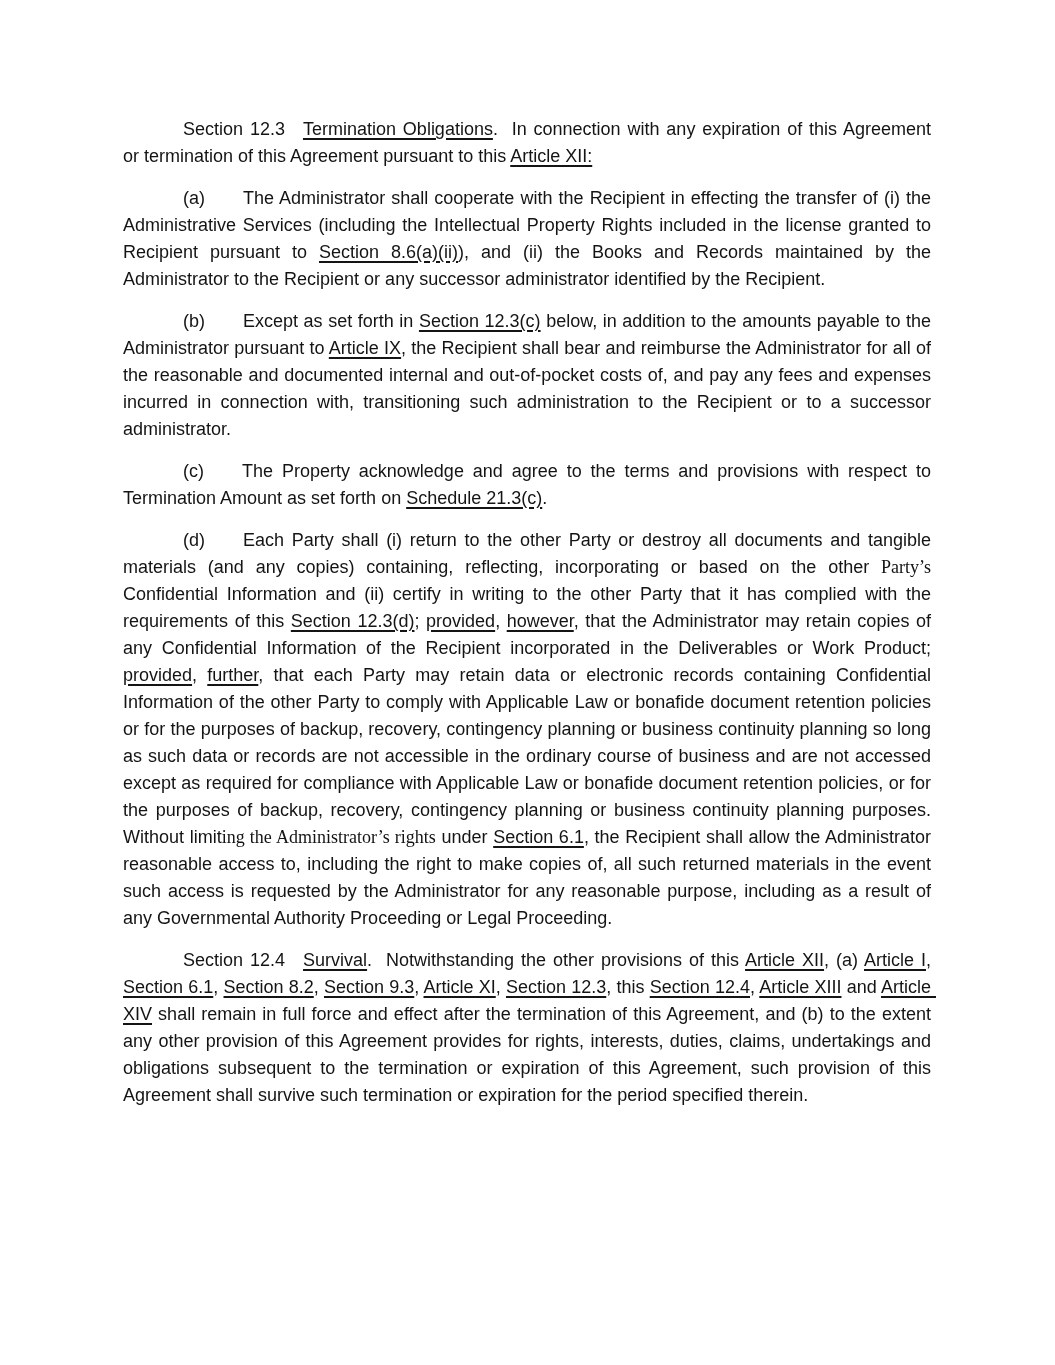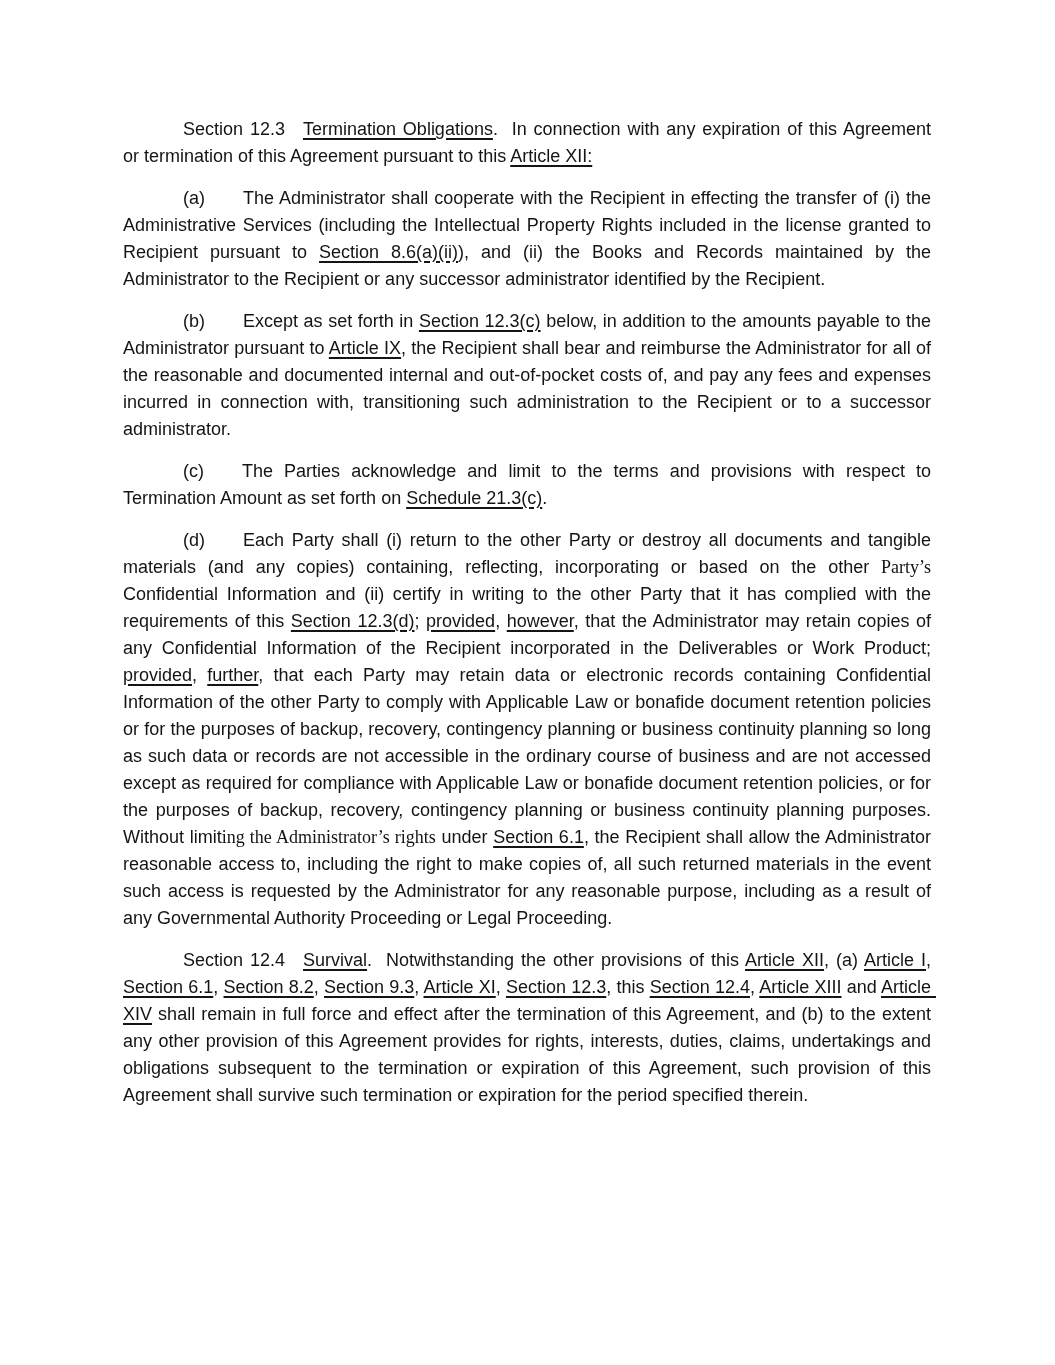--- a/index.html
+++ b/index.html
@@ -63,7 +63,7 @@
       <p class="doc-par"><span>Section 12.3</span><span class="gap"></span><span class="u">Termination Obligations</span><span>.  In connection with any expiration of this Agreement or termination of this Agreement pursuant to this </span><span class="u">Article XII:</span></p>
       <p class="doc-par"><span>(a)</span><span class="tab"></span><span>The Administrator shall cooperate with the Recipient in effecting the transfer of (i) the Administrative Services (including the Intellectual Property Rights included in the license granted to Recipient pursuant to </span><span class="u">Section 8.6(a)(ii)</span><span>), and (ii) the Books and Records maintained by the Administrator to the Recipient or any successor administrator identified by the Recipient.</span></p>
       <p class="doc-par"><span>(b)</span><span class="tab"></span><span>Except as set forth in </span><span class="u">Section 12.3(c)</span><span> below, in addition to the amounts payable to the Administrator pursuant to </span><span class="u">Article IX</span><span>, the Recipient shall bear and reimburse the Administrator for all of the reasonable and documented internal and out-of-pocket costs of, and pay any fees and expenses incurred in connection with, transitioning such administration to the Recipient or to a successor administrator.</span></p>
-      <p class="doc-par"><span>(c)</span><span class="tab"></span><span>The Parties acknowledge and limit to the terms and provisions with respect to Termination Amount as set forth on </span><span class="u">Schedule 21.3(c)</span><span>.</span></p>
+      <p class="doc-par"><span>(c)</span><span class="tab"></span><span>The Property acknowledge and agree to the terms and provisions with respect to Termination Amount as set forth on </span><span class="u">Schedule 21.3(c)</span><span>.</span></p>
       <p class="doc-par"><span>(d)</span><span class="tab"></span><span>Each Party shall (i) return to the other Party or destroy all documents and tangible materials (and any copies) containing, reflecting, incorporating or based on the other </span><span class="serif">Party’s</span><span> Confidential Information and (ii) certify in writing to the other Party that it has complied with the requirements of this </span><span class="u">Section 12.3(d)</span><span>; </span><span class="u">provided</span><span>, </span><span class="u">however</span><span>, that the Administrator may retain copies of any Confidential Information of the Recipient incorporated in the Deliverables or Work Product; </span><span class="u">provided</span><span>, </span><span class="u">further</span><span>, that each Party may retain data or electronic records containing Confidential Information of the other Party to comply with Applicable Law or bonafide document retention policies or for the purposes of backup, recovery, contingency planning or business continuity planning so long as such data or records are not accessible in the ordinary course of business and are not accessed except as required for compliance with Applicable Law or bonafide document retention policies, or for the purposes of backup, recovery, contingency planning or business continuity planning purposes.  Without limit</span><span class="serif">ing the Administrator’s rights</span><span> under </span><span class="u">Section 6.1</span><span>, the Recipient shall allow the Administrator reasonable access to, including the right to make copies of, all such returned materials in the event such access is requested by the Administrator for any reasonable purpose, including as a result of any Governmental Authority Proceeding or Legal Proceeding.</span></p>
       <p class="doc-par"><span>Section 12.4</span><span class="gap"></span><span class="u">Survival</span><span>.  Notwithstanding the other provisions of this </span><span class="u">Article XII</span><span>, (a) </span><span class="u">Article I</span><span>, </span><span class="u">Section 6.1</span><span>, </span><span class="u">Section 8.2</span><span>, </span><span class="u">Section 9.3</span><span>, </span><span class="u">Article XI</span><span>, </span><span class="u">Section 12.3</span><span>, this </span><span class="u">Section 12.4</span><span>, </span><span class="u">Article XIII</span><span> and </span><span class="u">Article XIV</span><span> shall remain in full force and effect after the termination of this Agreement, and (b) to the extent any other provision of this Agreement provides for rights, interests, duties, claims, undertakings and obligations subsequent to the termination or expiration of this Agreement, such provision of this Agreement shall survive such termination or expiration for the period specified therein.</span></p>
     </div>

